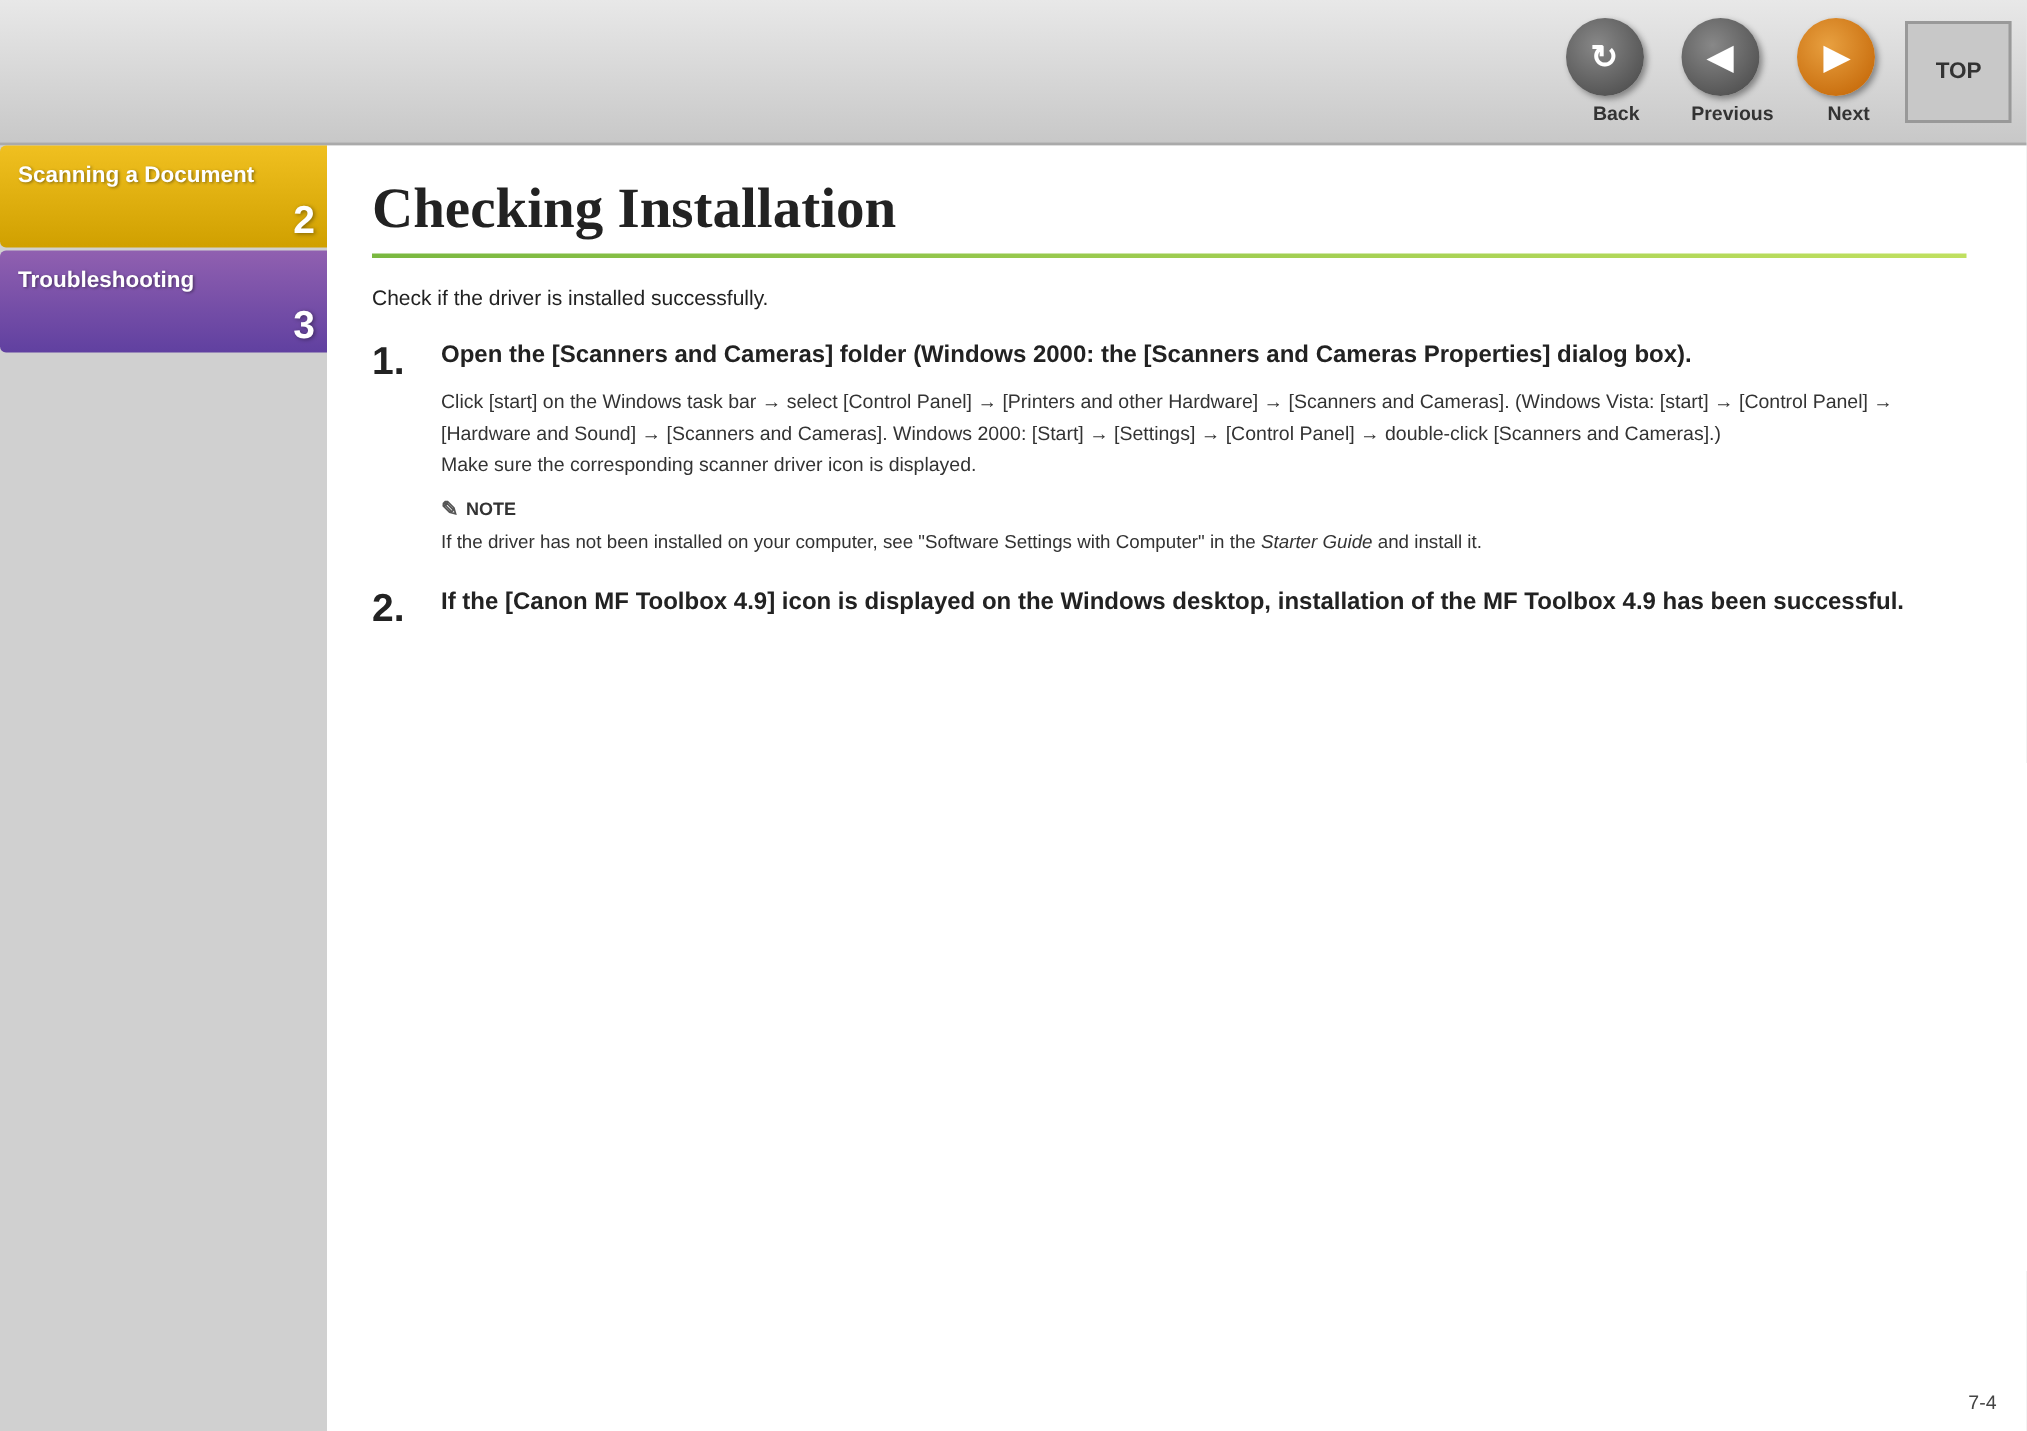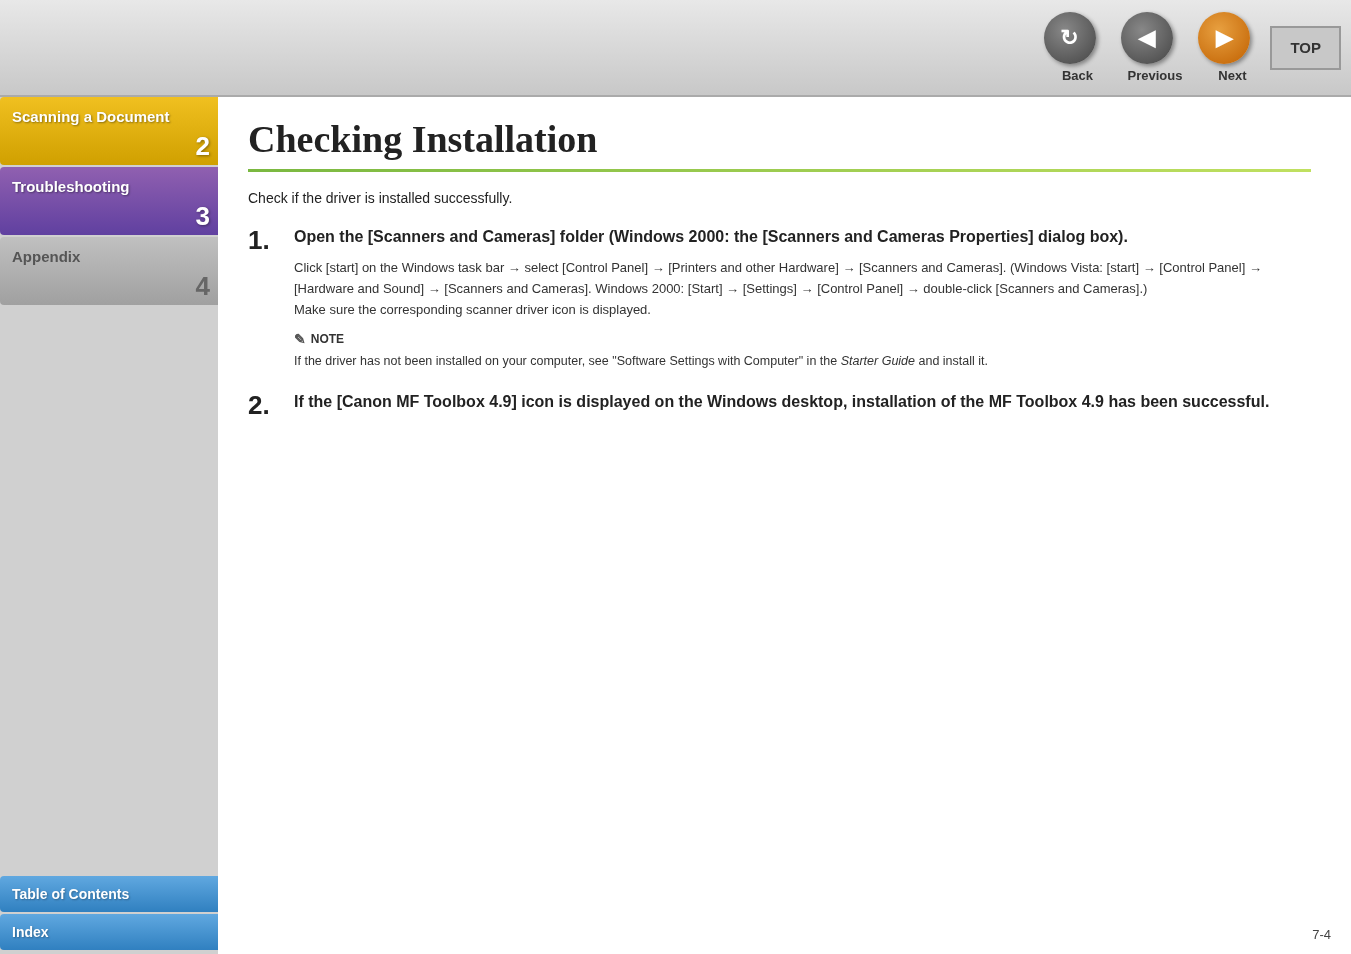--- a/index.html
+++ b/index.html
@@ -70,7 +70,7 @@
       font-weight: bold;
       color: #333;
       margin-left: 12px;
-      height: 44px;
+      height: 68px;
       display: flex;
       align-items: center;
     }

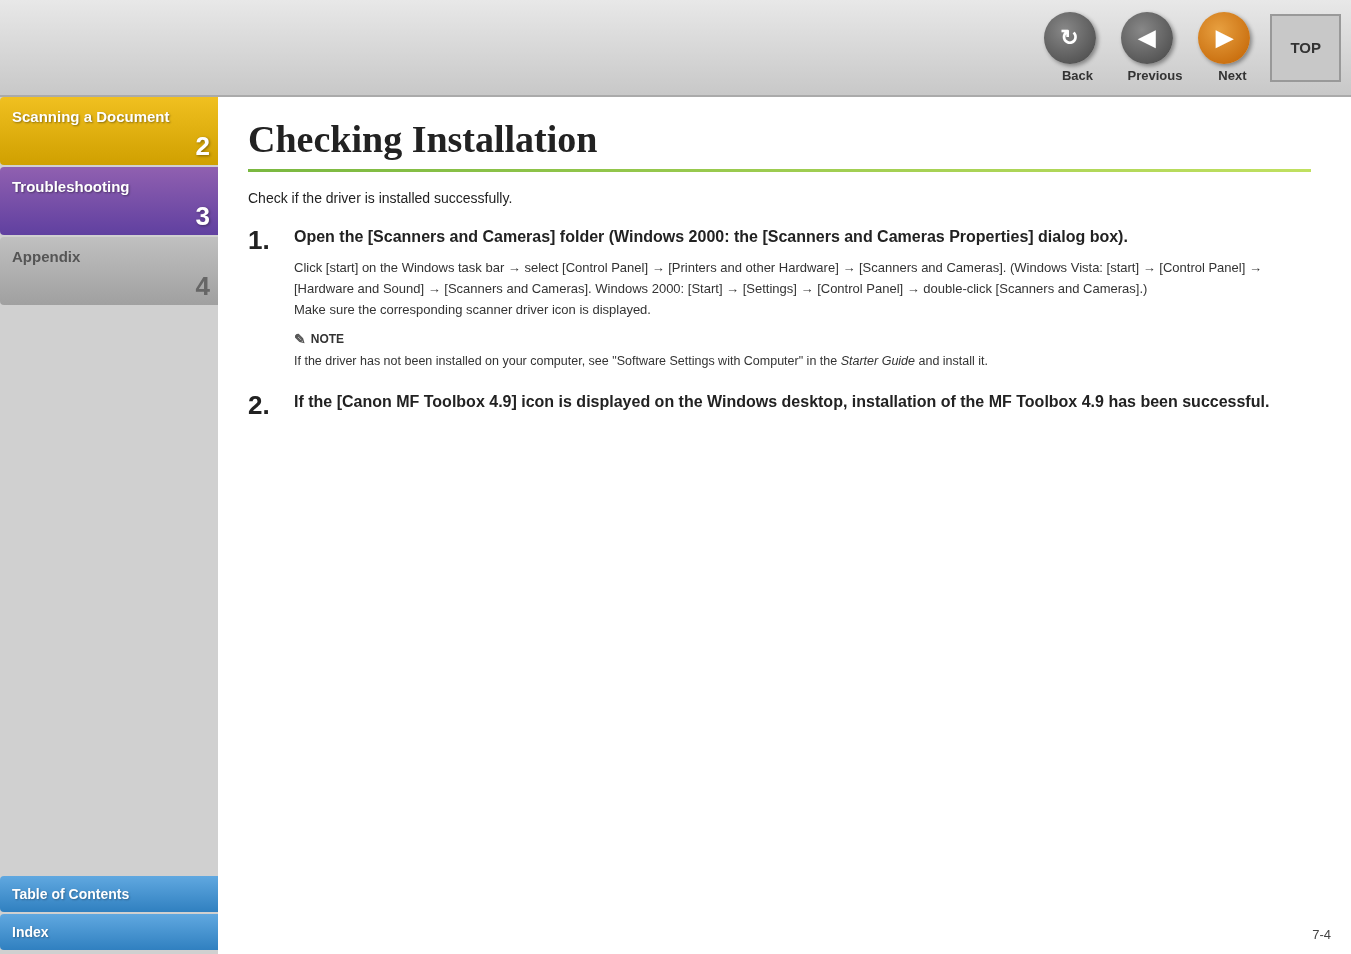--- a/index.html
+++ b/index.html
@@ -312,12 +312,6 @@
       <span class="sidebar-num">3</span>
     </div>
   </div>
-  <div class="sidebar-item">
-    <div class="sidebar-tab gray">
-      <span class="sidebar-tab-label">Appendix</span>
-      <span class="sidebar-num">4</span>
-    </div>
-  </div>
 
   <div class="sidebar-bottom">
     <div class="sidebar-bottom-btn">Table of Contents</div>

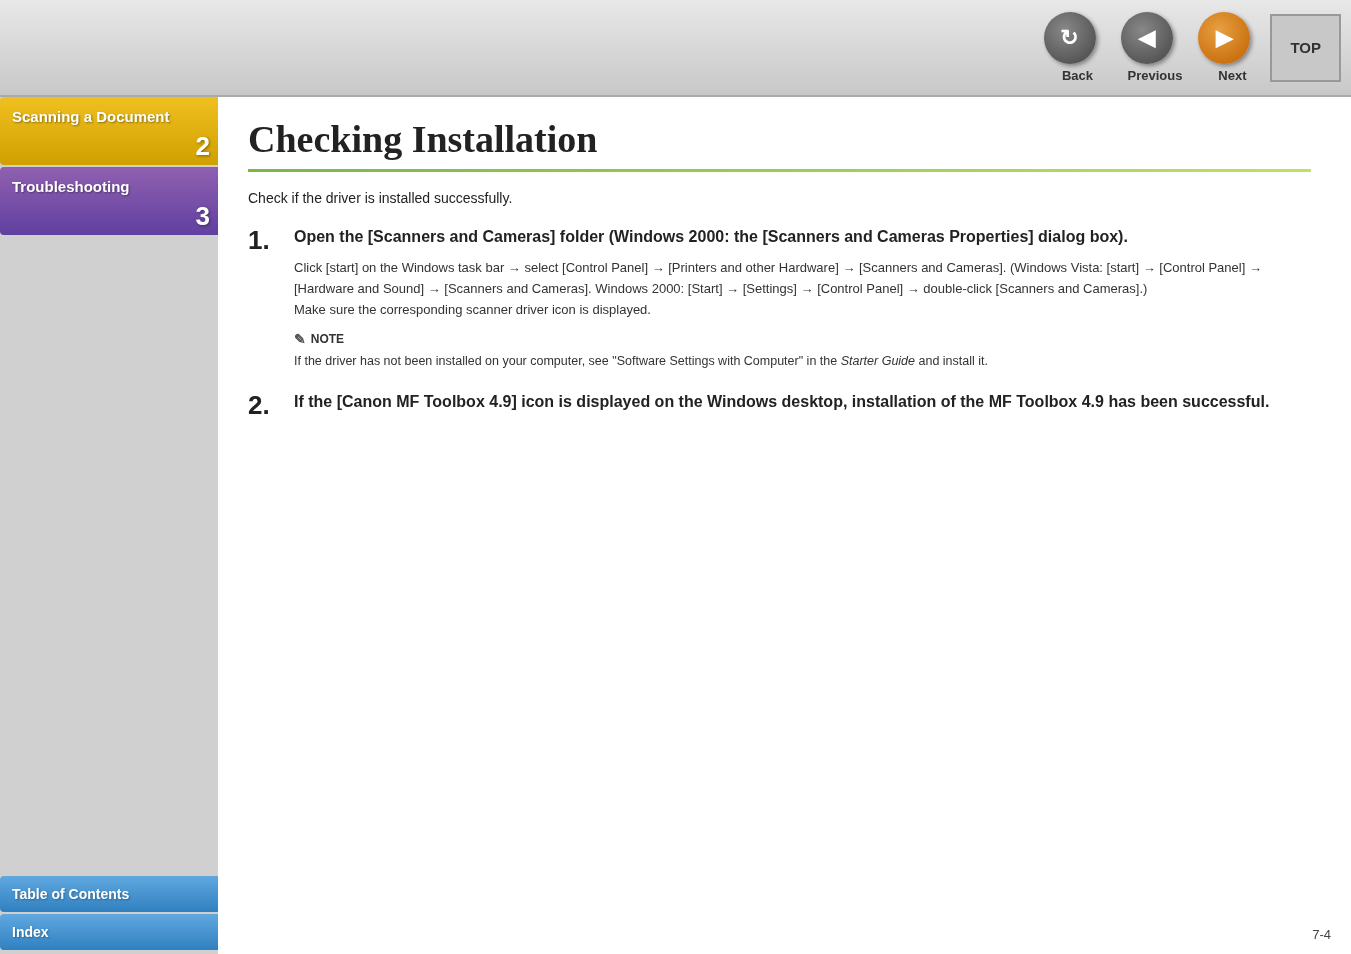--- a/index.html
+++ b/index.html
@@ -313,10 +313,6 @@
     </div>
   </div>
 
-  <div class="sidebar-bottom">
-    <div class="sidebar-bottom-btn">Table of Contents</div>
-    <div class="sidebar-bottom-btn">Index</div>
-  </div>
 </div>
 
 <div id="main">

